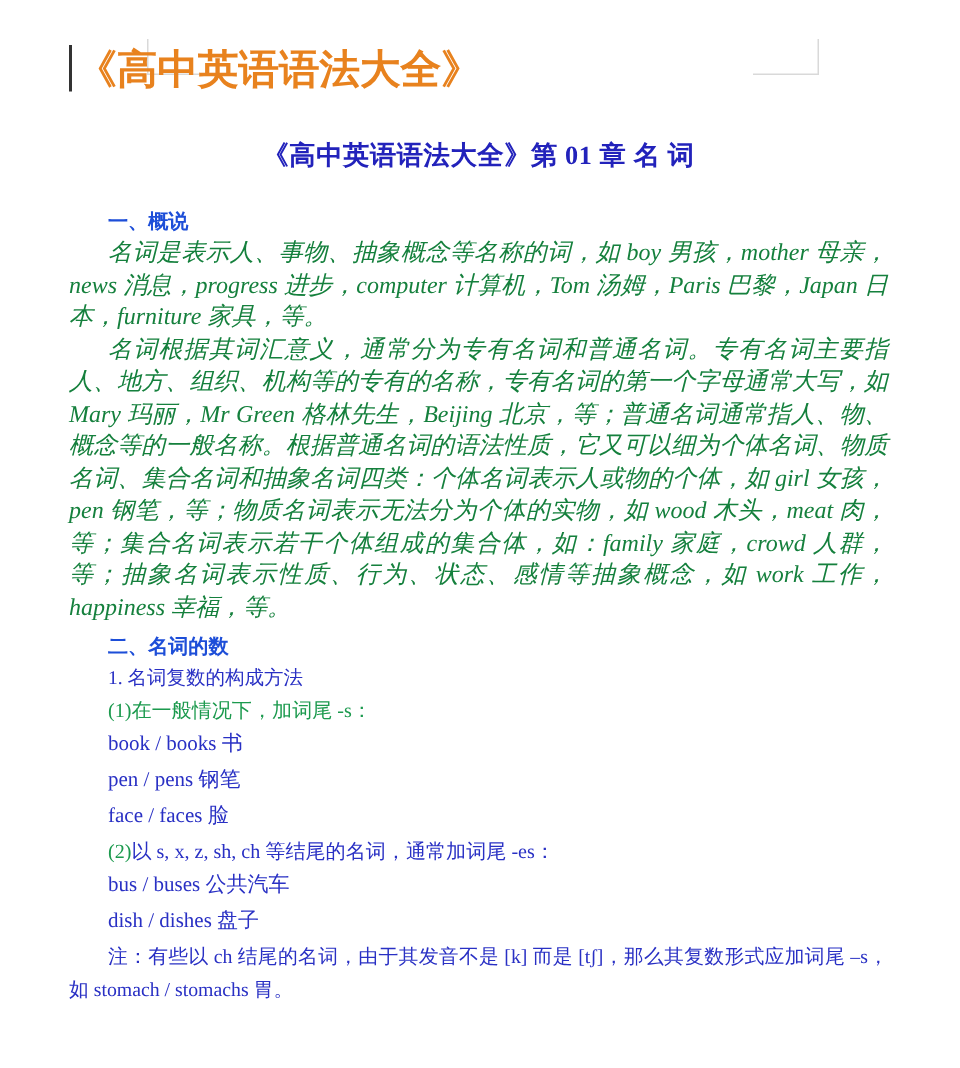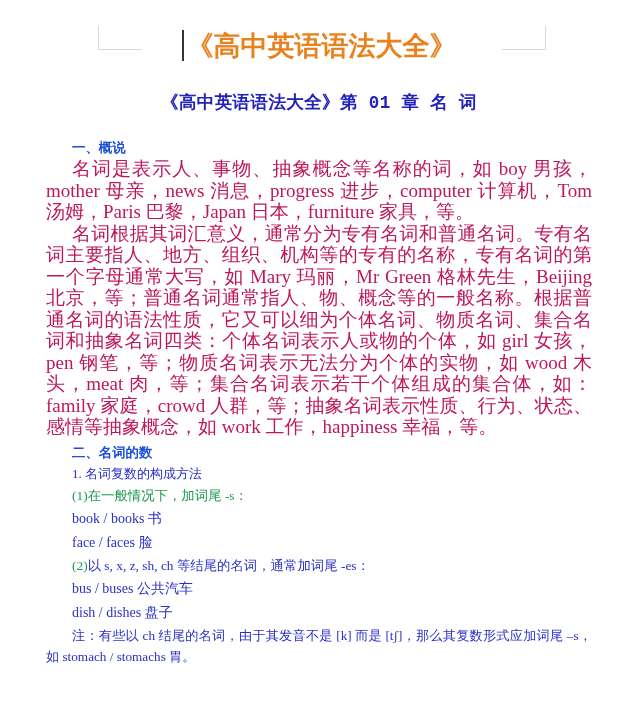--- a/index.html
+++ b/index.html
@@ -53,7 +53,6 @@
   
   .doc-title-wrap {
     position: relative;
-    text-align: center;
     margin-top: 26px;
     height: 42px;
   }

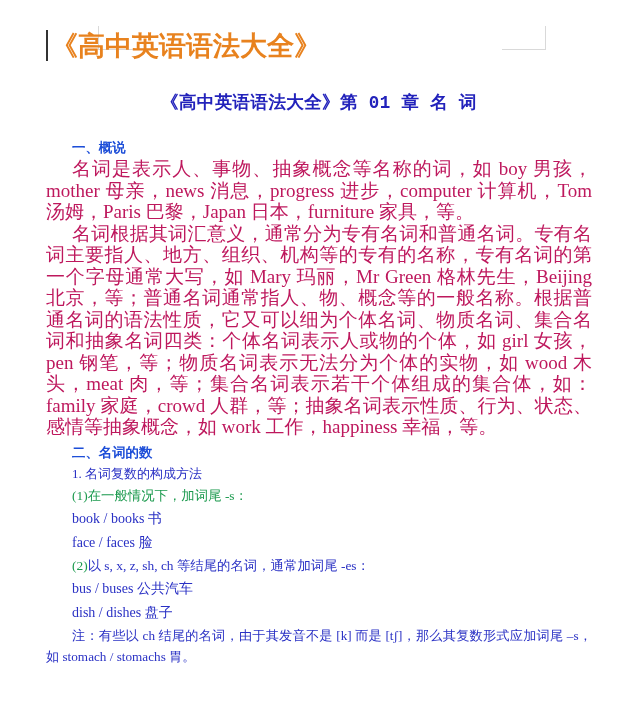--- a/index.html
+++ b/index.html
@@ -98,7 +98,7 @@
     line-height: 26px;
     letter-spacing: 0.4px;
     white-space: nowrap;
-    font-family: Liberation Mono, monospace;
+    font-family: Liberation Serif, serif;
   }
 
   

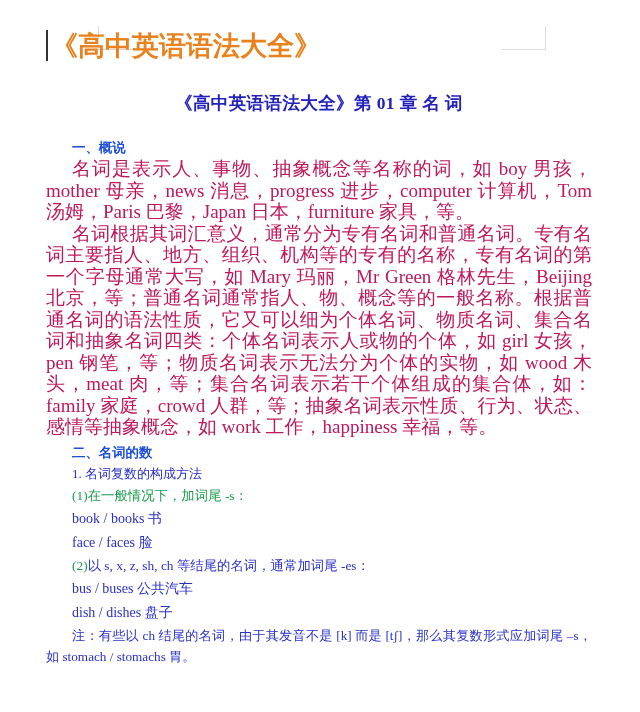--- a/index.html
+++ b/index.html
@@ -115,13 +115,14 @@
 
   
   .body-p {
-    color: #be185d;
-    font-size: 19px;
+    color: #15803d;
+    font-size: 16px;
     line-height: 21.5px;
     text-align: justify;
     text-indent: 26px;
     font-family: "Liberation Serif", "DejaVu Serif", serif;
     letter-spacing: 0px;
+    font-style: italic;
   }
 
   .num-line {

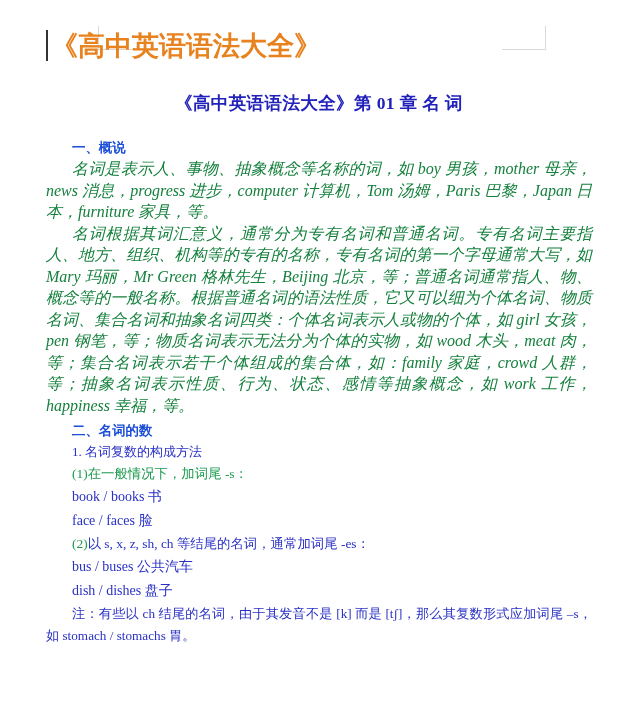--- a/index.html
+++ b/index.html
@@ -198,6 +198,7 @@
       <span class="green">(1)</span><span class="green">在一般情况下，加词尾 -s：</span>
     </div>
     <div class="example">book / books 书</div>
+    <div class="example">pen / pens 钢笔</div>
     <div class="example">face / faces 脸</div>
 
     <div class="rule-line">

